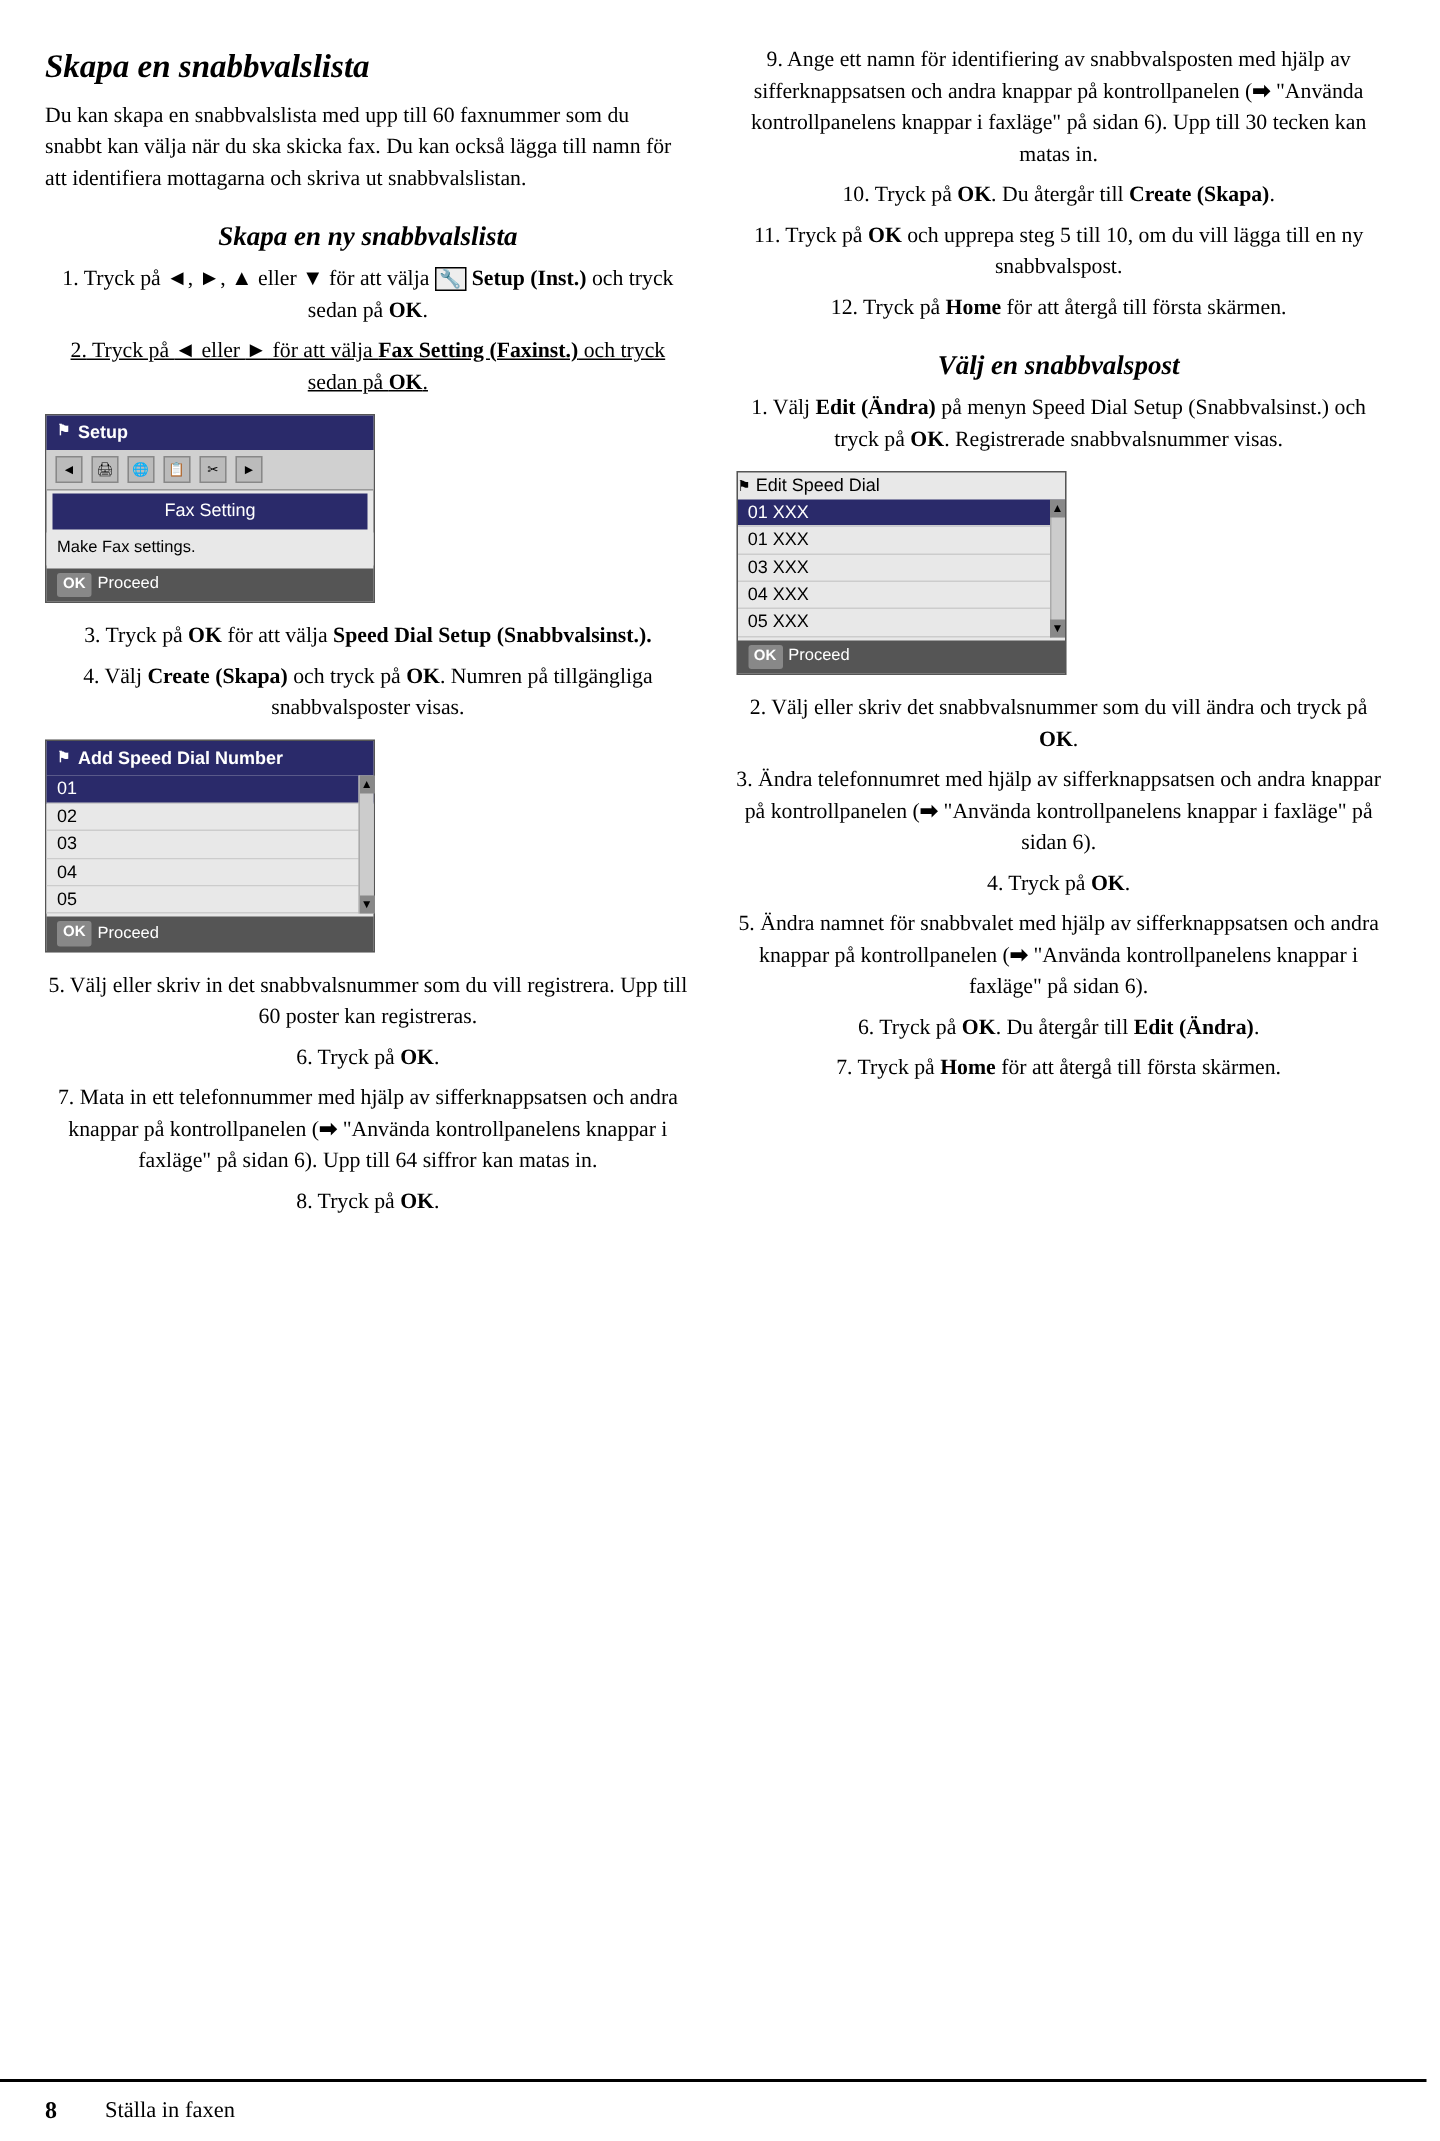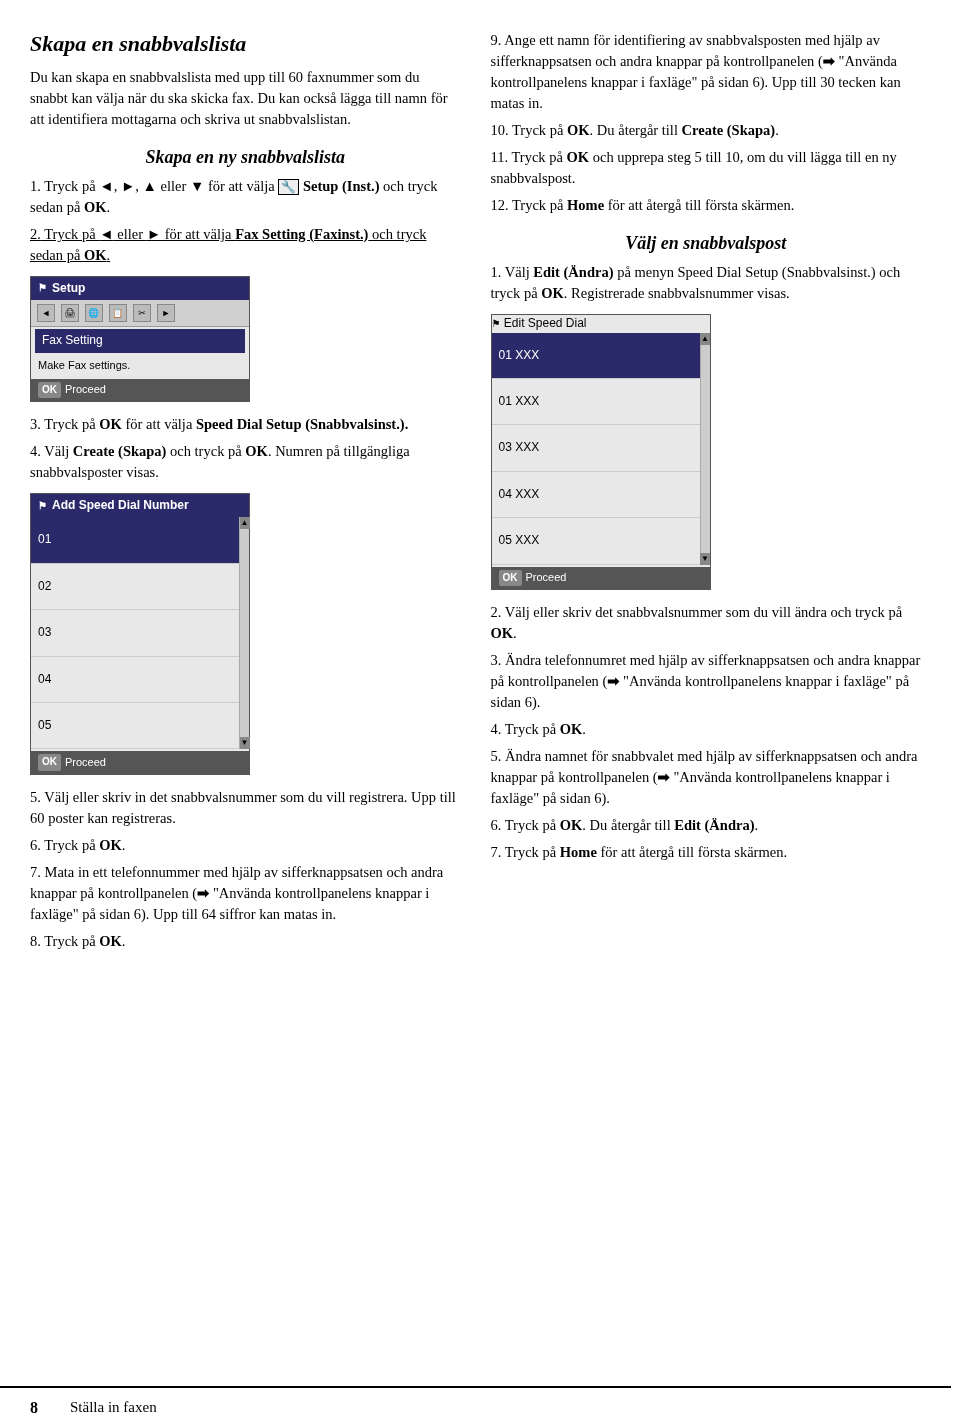--- a/index.html
+++ b/index.html
@@ -62,6 +62,7 @@
       margin-bottom: 6px;
       line-height: 1.45;
       padding-left: 0;
+      text-align: center;
     }
     b, strong {
       font-weight: bold;

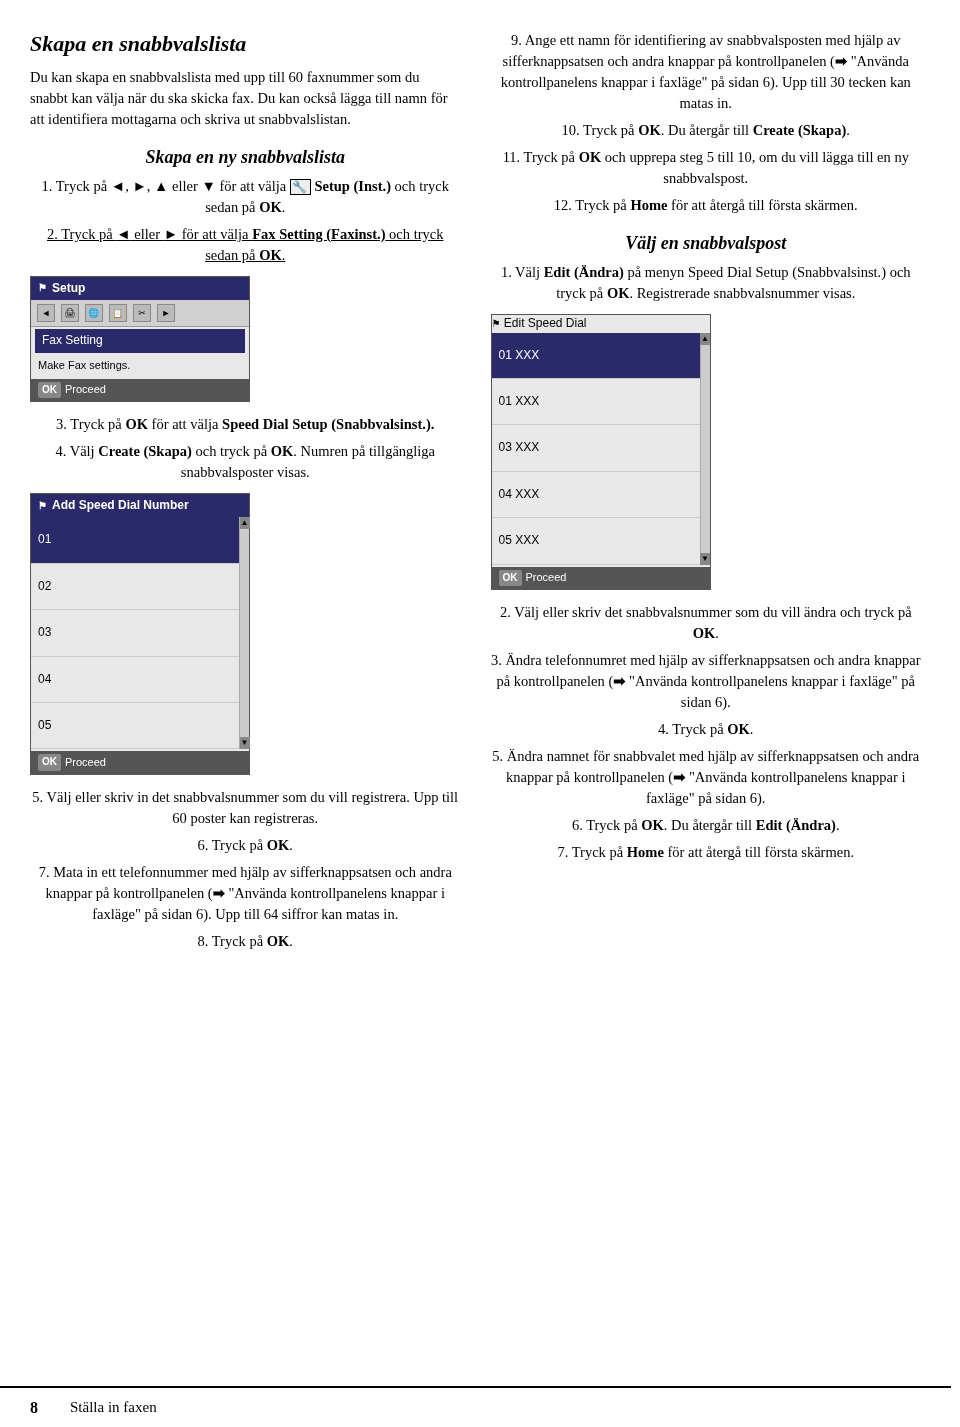--- a/index.html
+++ b/index.html
@@ -110,6 +110,7 @@
       padding: 3px 7px;
       font-size: 12px;
       margin: 2px 4px;
+      text-align: center;
     }
     .ui-info-row {
       padding: 3px 7px;

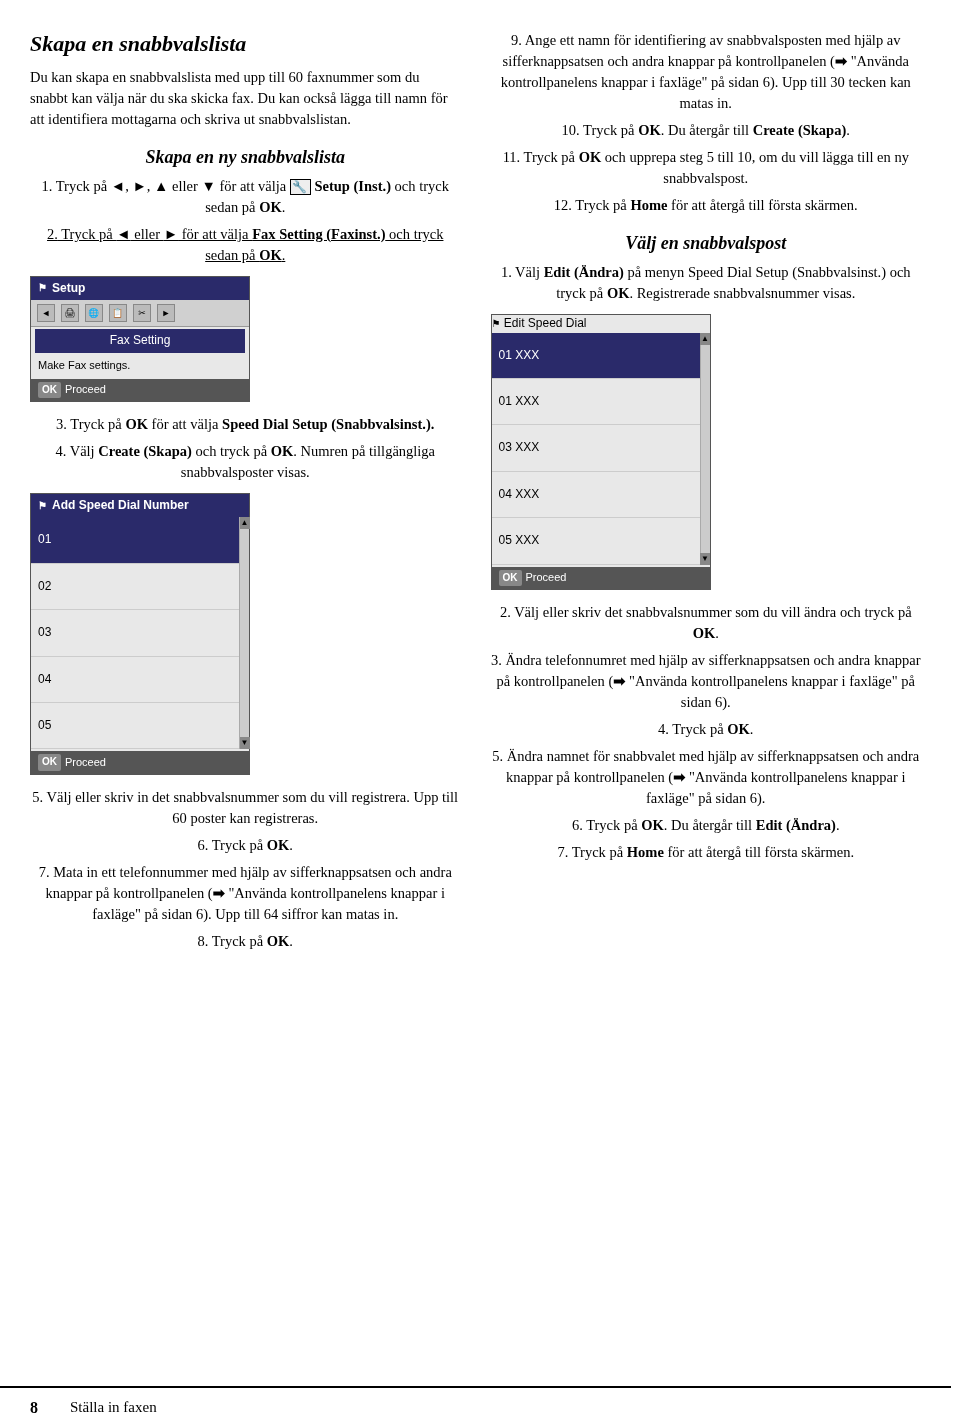--- a/index.html
+++ b/index.html
@@ -156,7 +156,7 @@
       gap: 5px;
     }
     .ui-list-row {
-      padding: 14px 7px;
+      padding: 0 7px;
       font-size: 12px;
       background: #e8e8e8;
       border-bottom: 1px solid #ccc;

